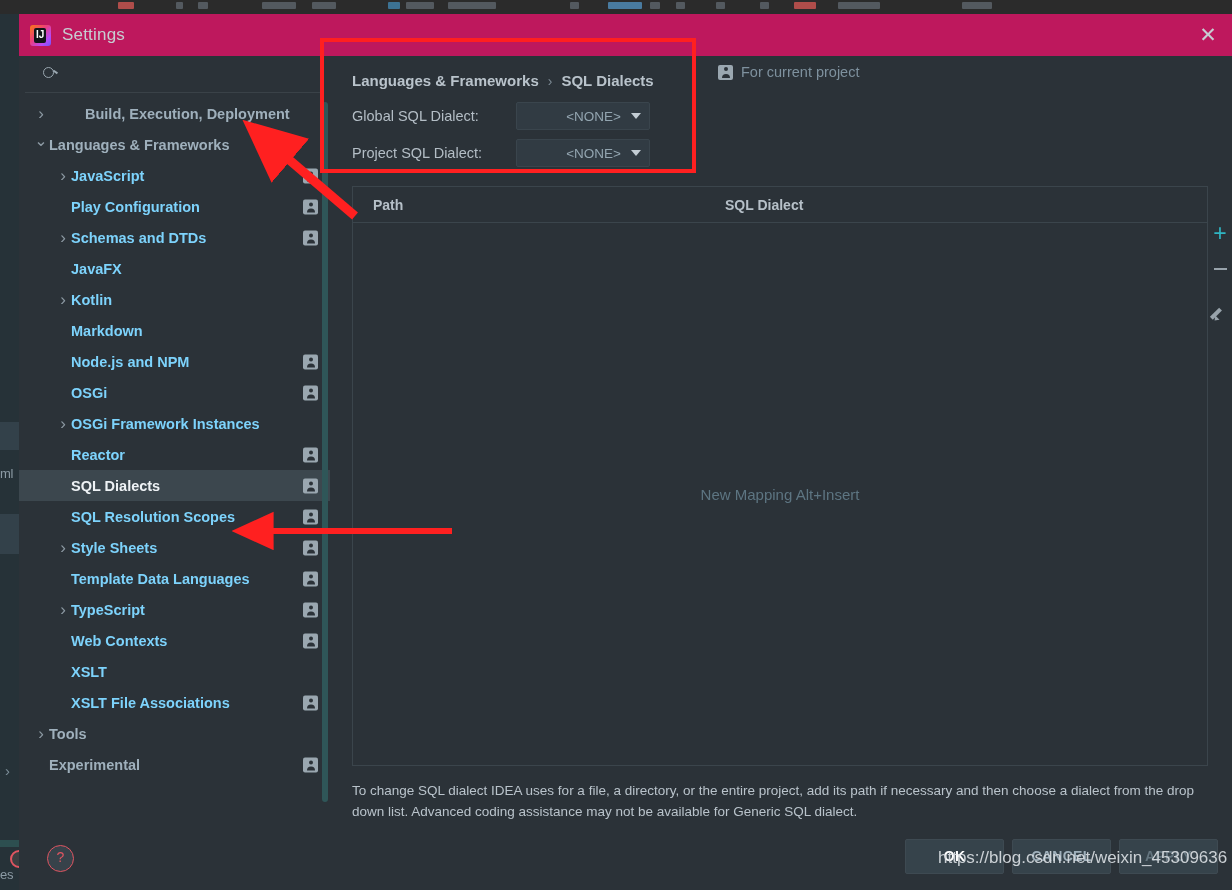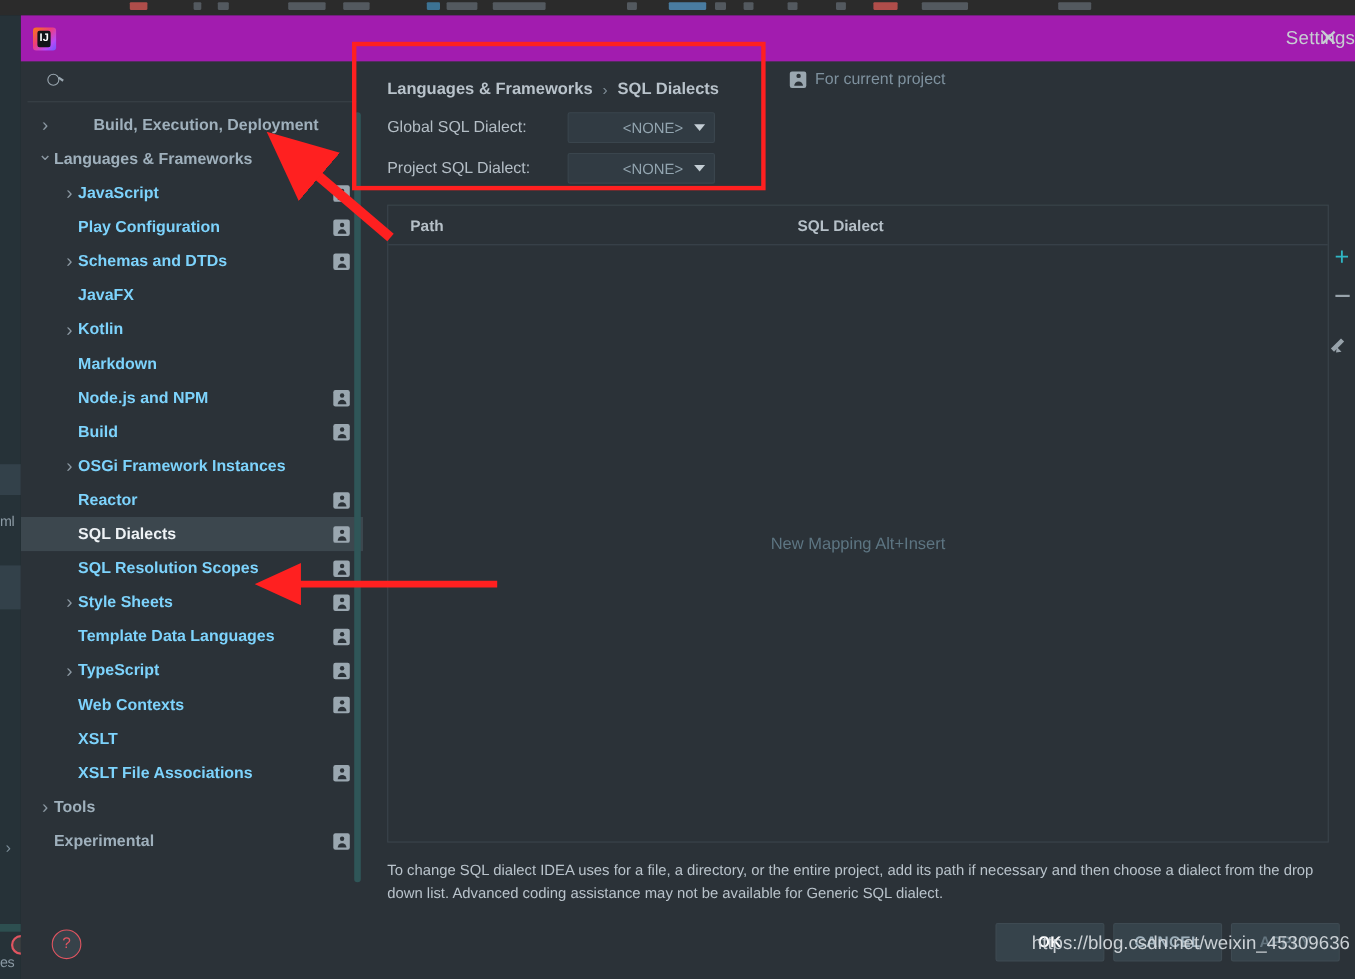--- a/index.html
+++ b/index.html
@@ -45,11 +45,10 @@
   }
   .titlebar {
     height: 42px; flex: 0 0 42px;
-    background: #a21caf;
+    background: #be185d;
     display: flex; align-items: center;
     padding: 0 0 0 11px;
     position: relative;
-    justify-content: space-between;
   }
   .app-icon {
     width: 21px; height: 21px; margin-right: 11px;

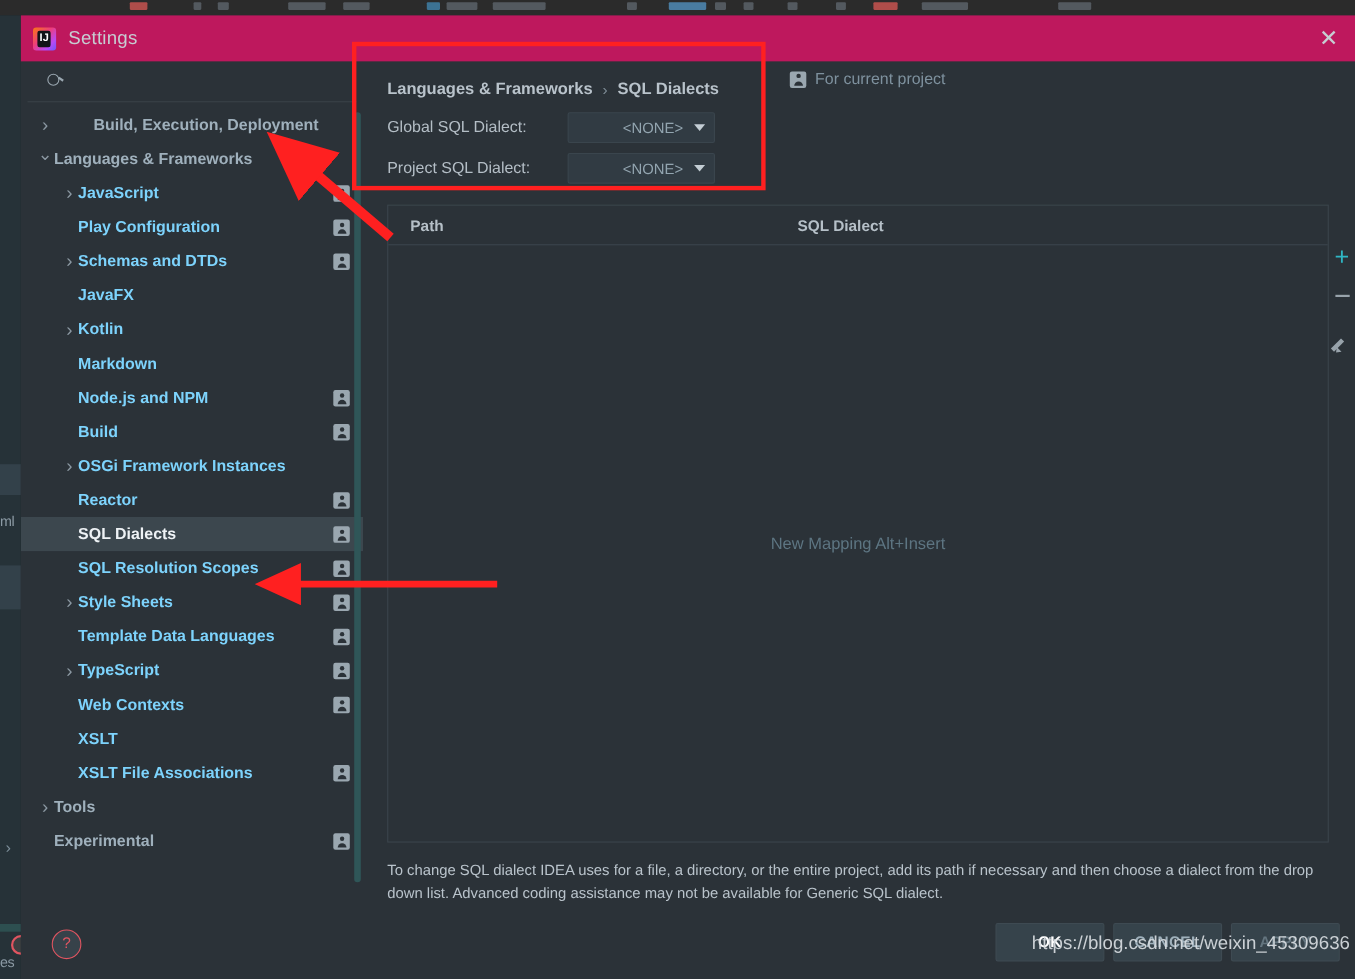--- a/index.html
+++ b/index.html
@@ -356,7 +356,7 @@
             </div>
             <div class="tree-item l1" style="padding-left: 36px;">
               <span class="chev "></span>
-              <span class="tree-label">Build</span>
+              <span class="tree-label">OSGi</span>
               <span class="proj-badge"></span>
             </div>
             <div class="tree-item l1" style="padding-left: 36px;">

